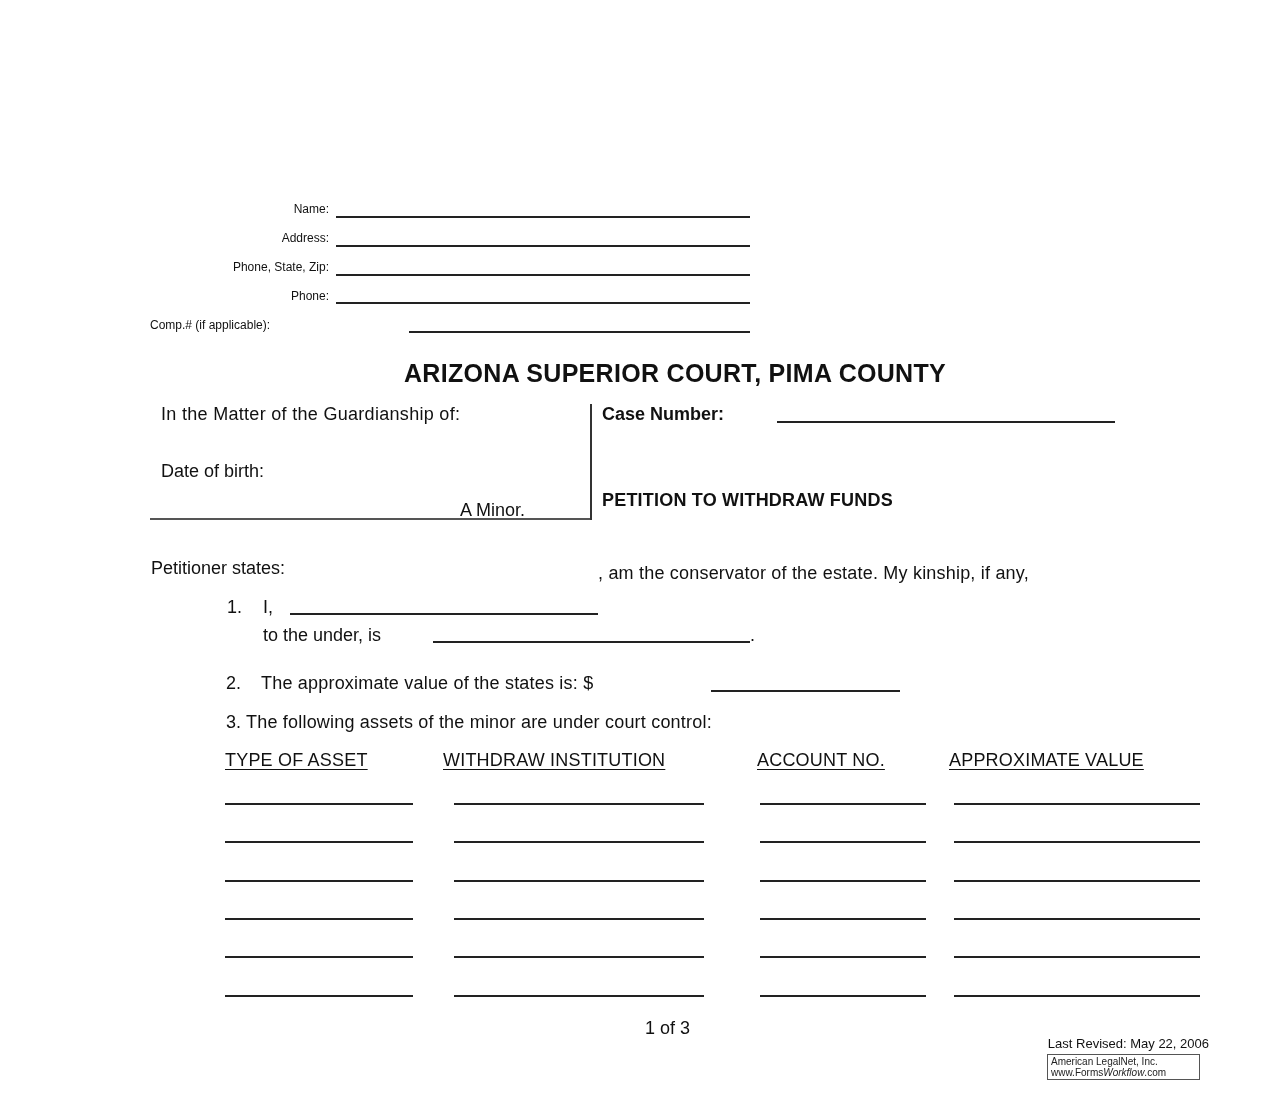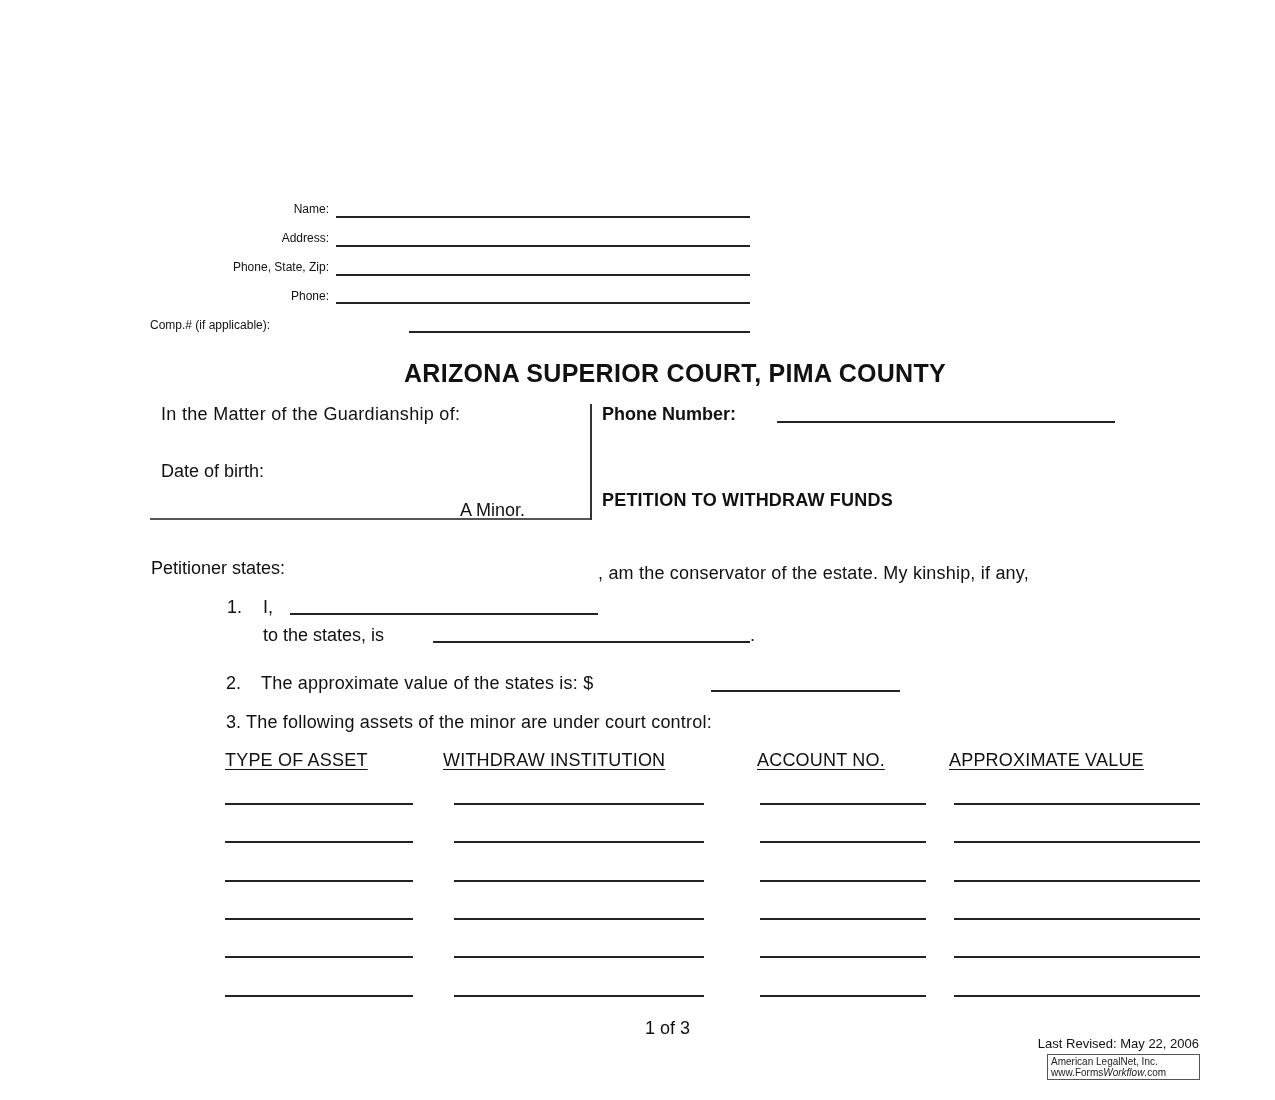--- a/index.html
+++ b/index.html
@@ -52,7 +52,7 @@
   <div class="hline" style="left:150px; top:518px; width:441px;"></div>
   <div class="vline" style="left:590px; top:404px; height:116px;"></div>
 
-  <span class="abs txt bold" style="left:602px; top:404px;">Phone Number:</span>
+  <span class="abs txt bold" style="left:602px; top:404px;">Case Number:</span>
   <div class="line" style="left:777px; top:421px; width:338px;"></div>
 
   <span class="abs txt bold" style="left:602px; top:442px; letter-spacing:0.2px;margin-top:48px;">PETITION TO WITHDRAW FUNDS</span>

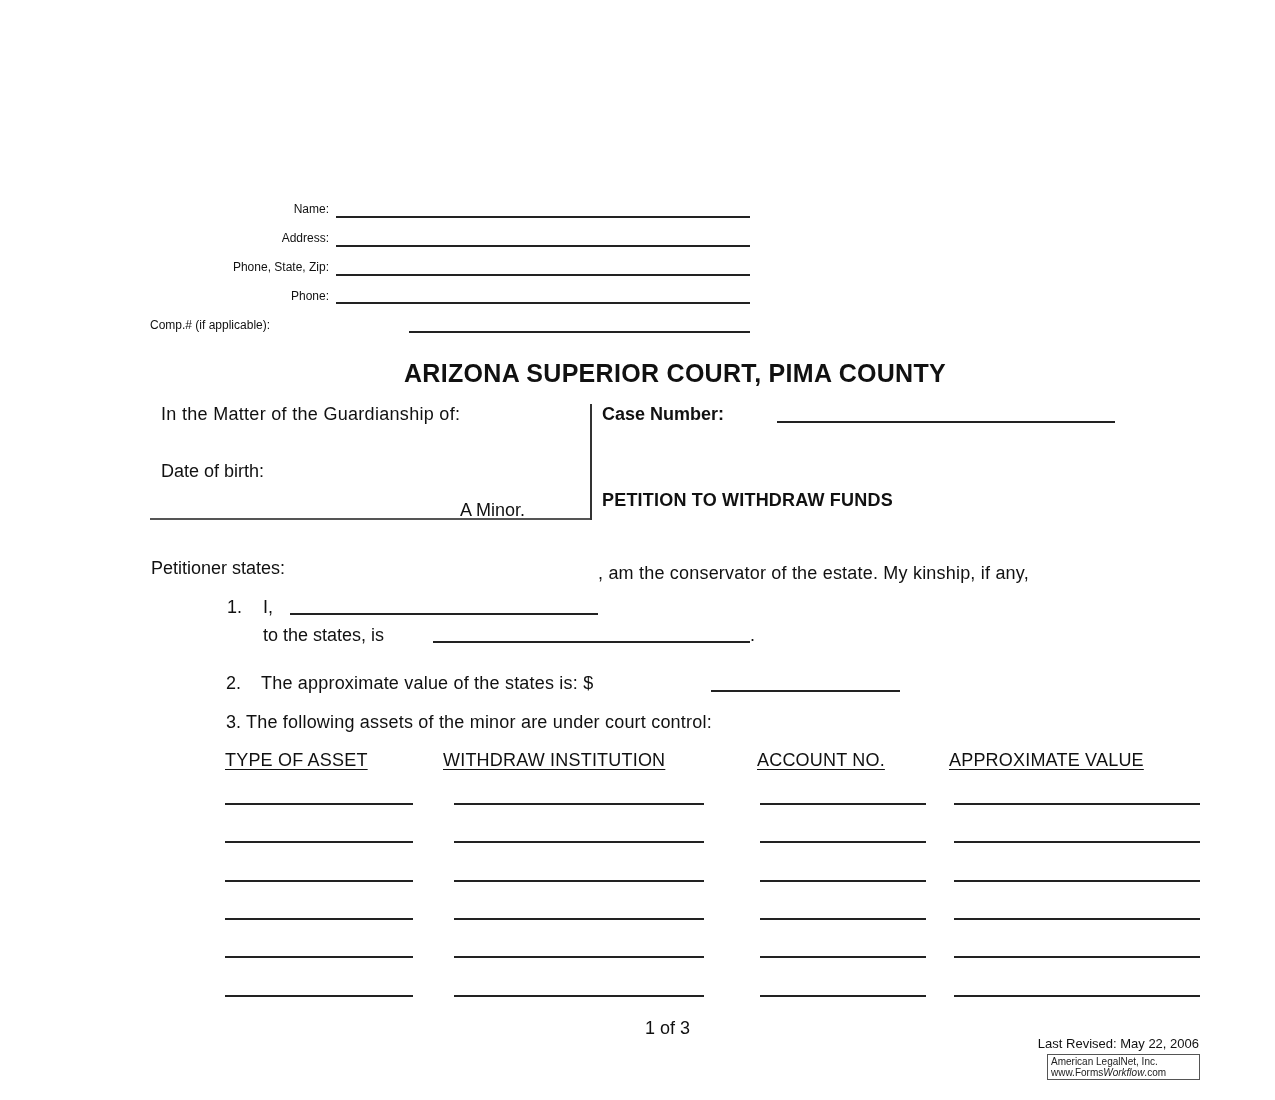--- a/index.html
+++ b/index.html
@@ -64,7 +64,7 @@
 <span class="abs txt" style="left:263px; top:597px;">I,</span>
 <div class="line" style="left:290px; top:613px; width:308px;"></div>
 <span class="abs txt" style="left:598px; top:563px; letter-spacing:0.2px;">, am the conservator of the estate. My kinship, if any,</span>
-<span class="abs txt" style="left:263px; top:625px;">to the states, is</span>
+<span class="abs txt" style="left:263px; top:625px;">to the under, is</span>
 <div class="line" style="left:433px; top:641px; width:317px;"></div>
 <span class="abs txt" style="left:750px; top:625px;">.</span>
 

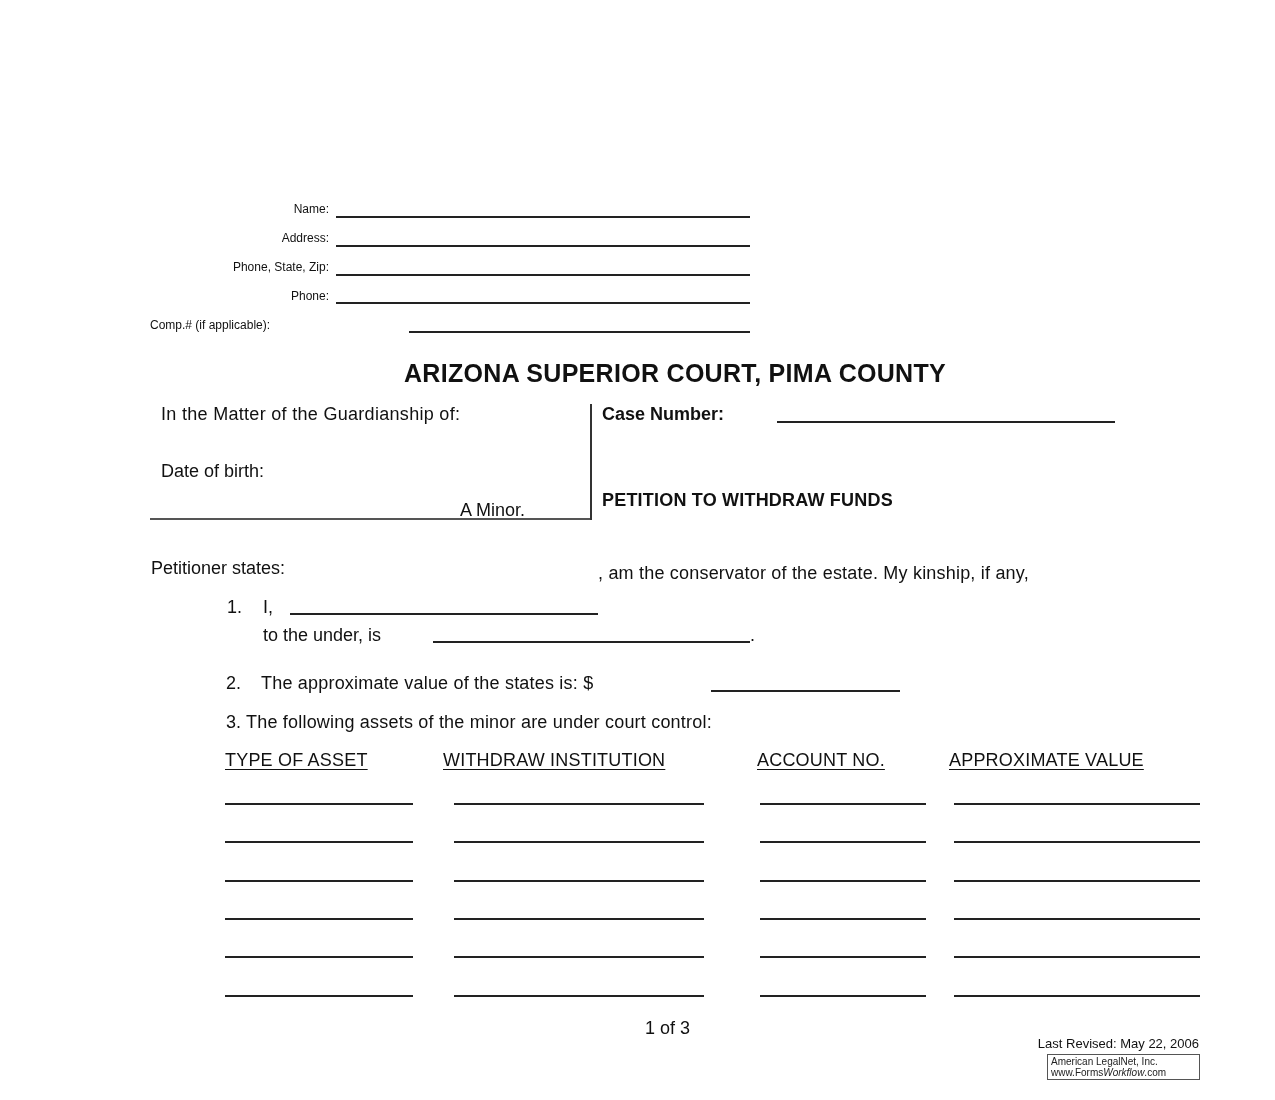--- a/index.html
+++ b/index.html
@@ -125,7 +125,7 @@
 </div>
 
 <span class="abs txt" style="left:645px; top:1018px;">1 of 3</span>
-<span class="abs footer-rev" style="right:76px; top:1037px;padding-left:39px;">Last Revised: May 22, 2006</span>
+<span class="abs footer-rev" style="right:66px; top:1037px;padding-left:39px;">Last Revised: May 22, 2006</span>
 <div class="brand-box" style="left:1047px; top:1054px; width:145px;">
   <div>American LegalNet, Inc.</div>
   <div><span>www.Forms</span><i>Workflow</i><span>.com</span></div>

